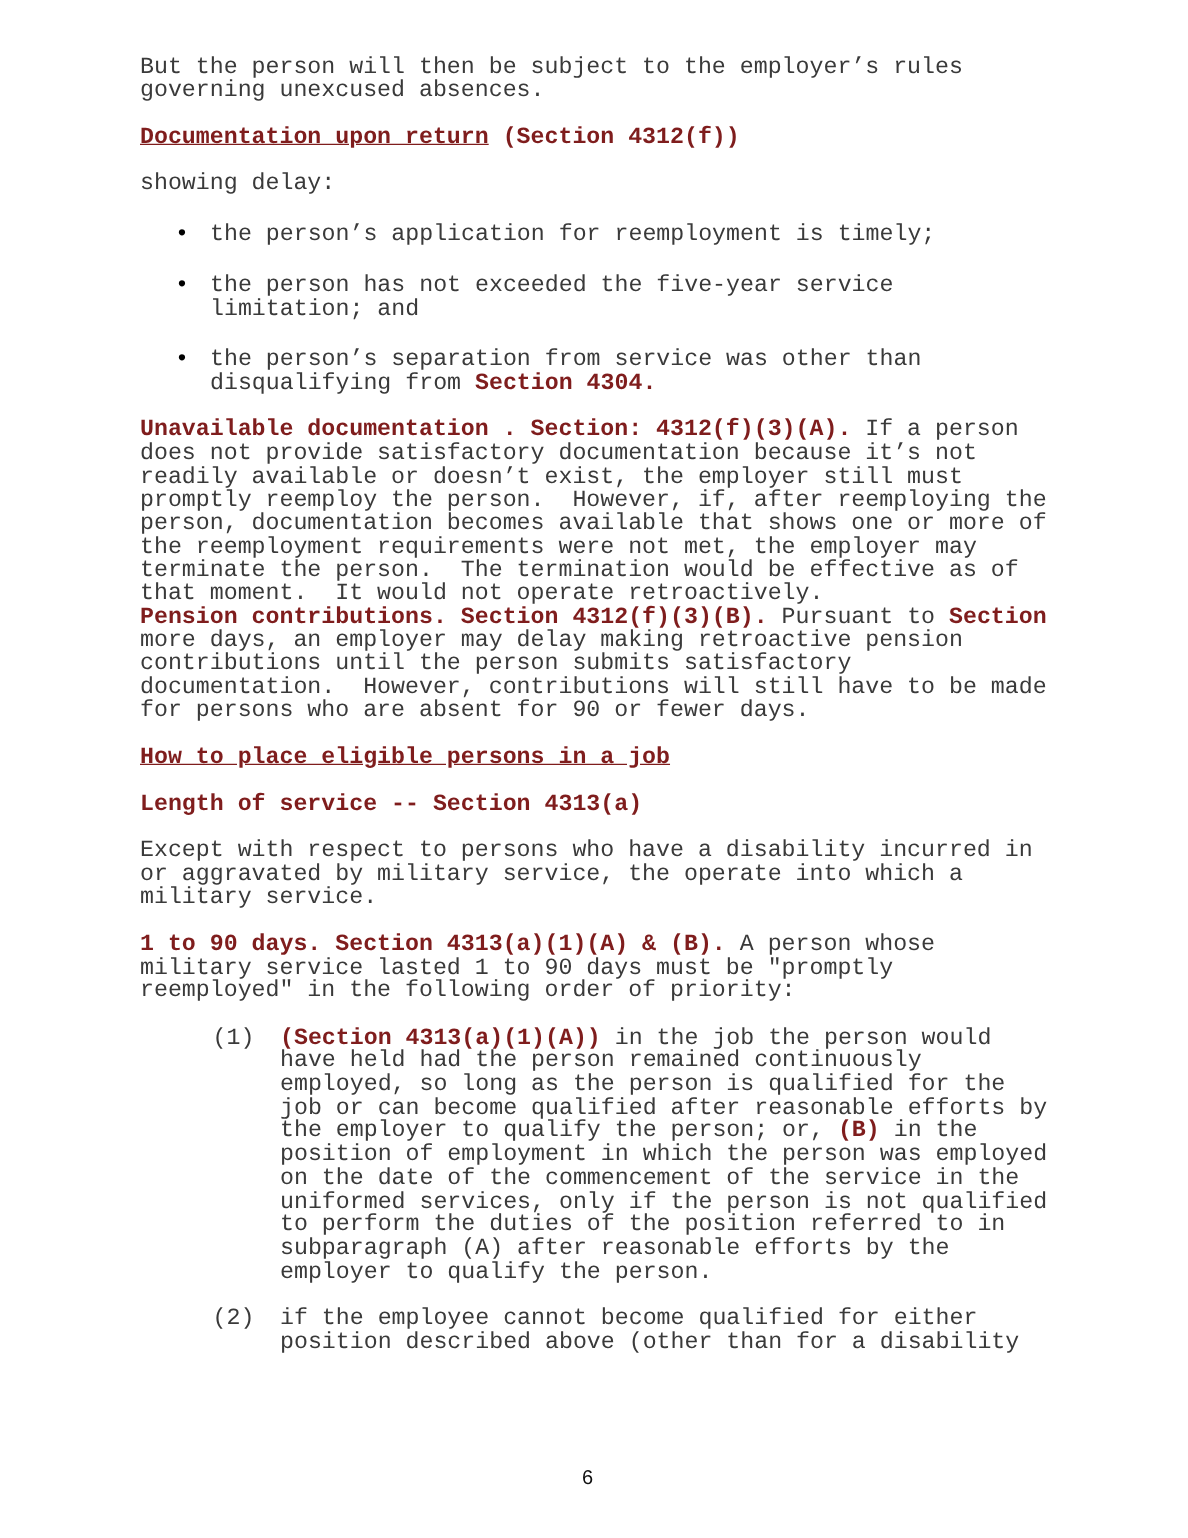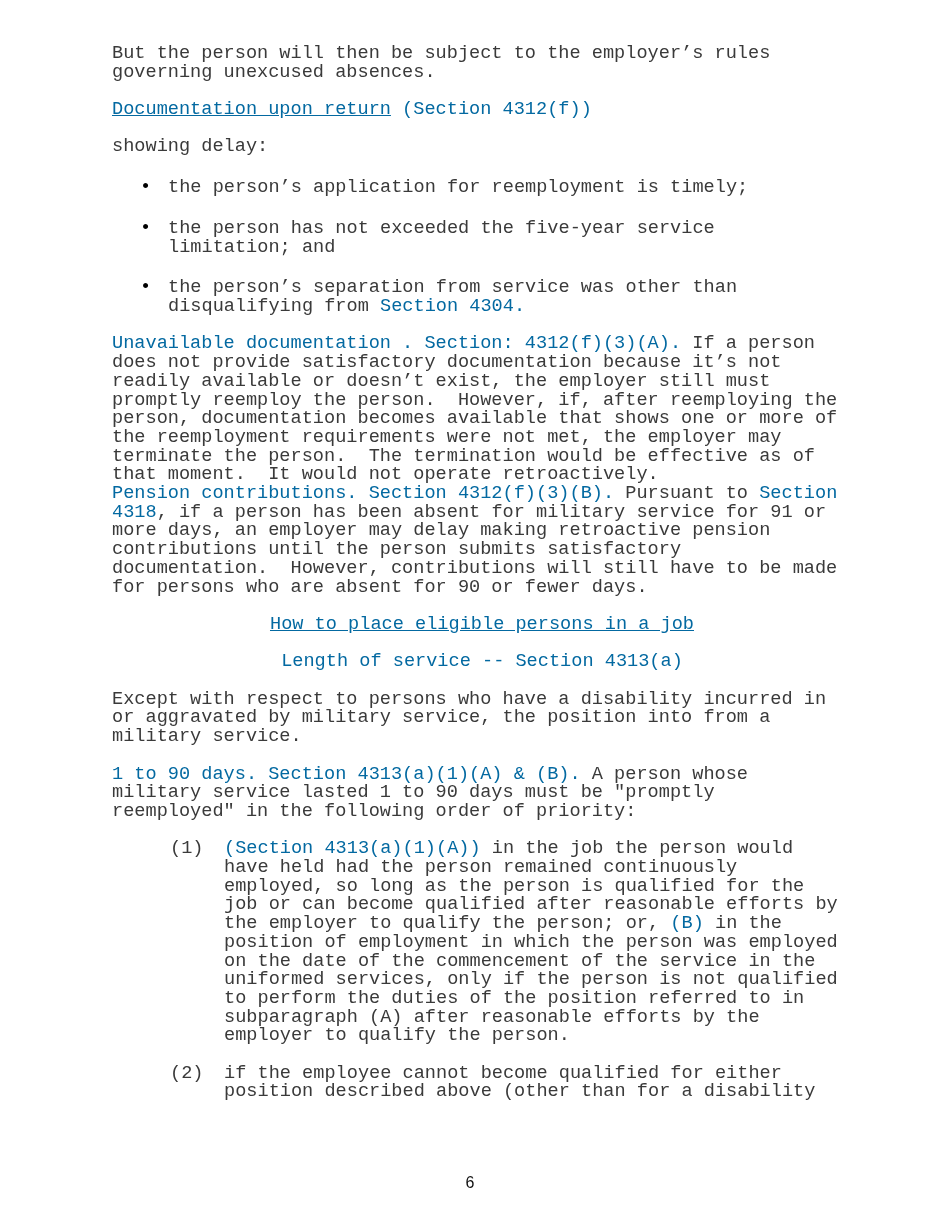--- a/index.html
+++ b/index.html
@@ -27,7 +27,7 @@
       margin: 0;
       white-space: pre;
     }
-    .b { font-weight: normal; color: #0369a1; text-align: center; }
+    .b { font-weight: bold; color: #7f1d1d; }
     .u { text-decoration: underline; }
     .gap { height: 18.7px; }
     .bullet-item {

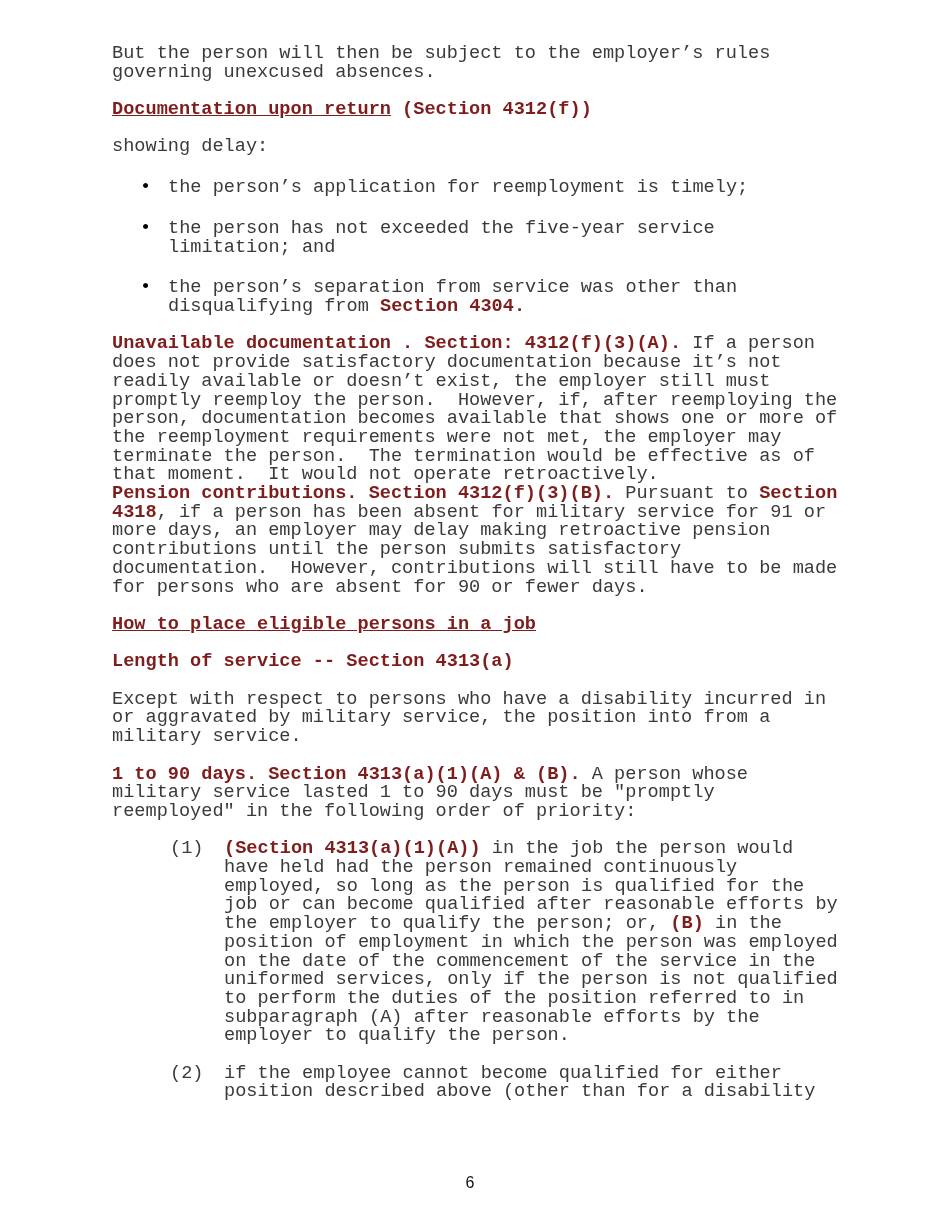--- a/index.html
+++ b/index.html
@@ -112,7 +112,6 @@
 
   <div>
     <p><span class="b">Pension contributions. Section 4312(f)(3)(B).</span><span> Pursuant to </span><span class="b">Section</span></p>
-    <p><span class="b">4318</span><span>, if a person has been absent for military service for 91 or</span></p>
     <p>more days, an employer may delay making retroactive pension</p>
     <p>contributions until the person submits satisfactory</p>
     <p>documentation.  However, contributions will still have to be made</p>

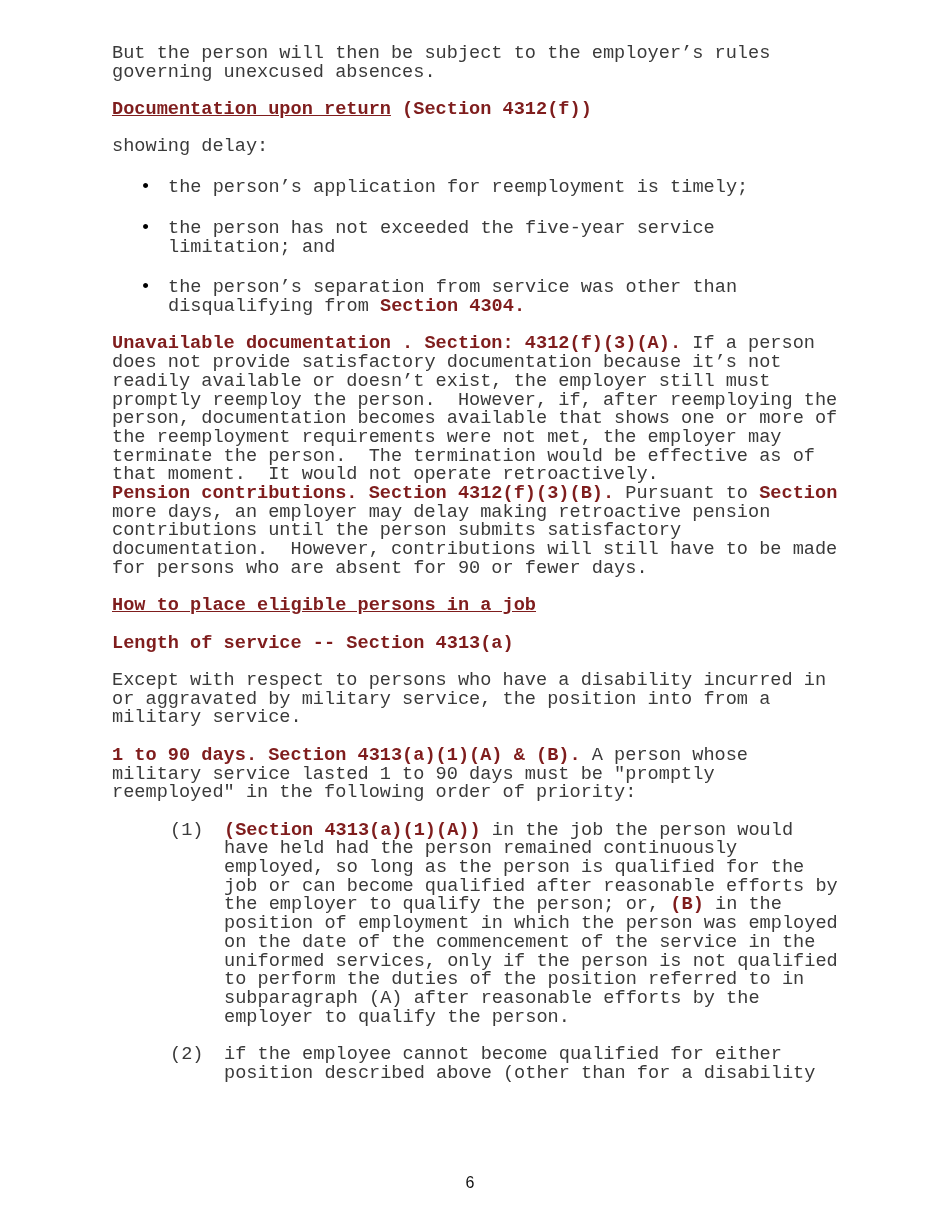--- a/index.html
+++ b/index.html
@@ -126,7 +126,7 @@
 
   <div>
     <p>Except with respect to persons who have a disability incurred in</p>
-    <p>or aggravated by military service, the position into from a</p>
+    <p>or aggravated by military service, the operate into which a</p>
     <p>military service.</p>
   </div>
   <div class="gap"></div>

